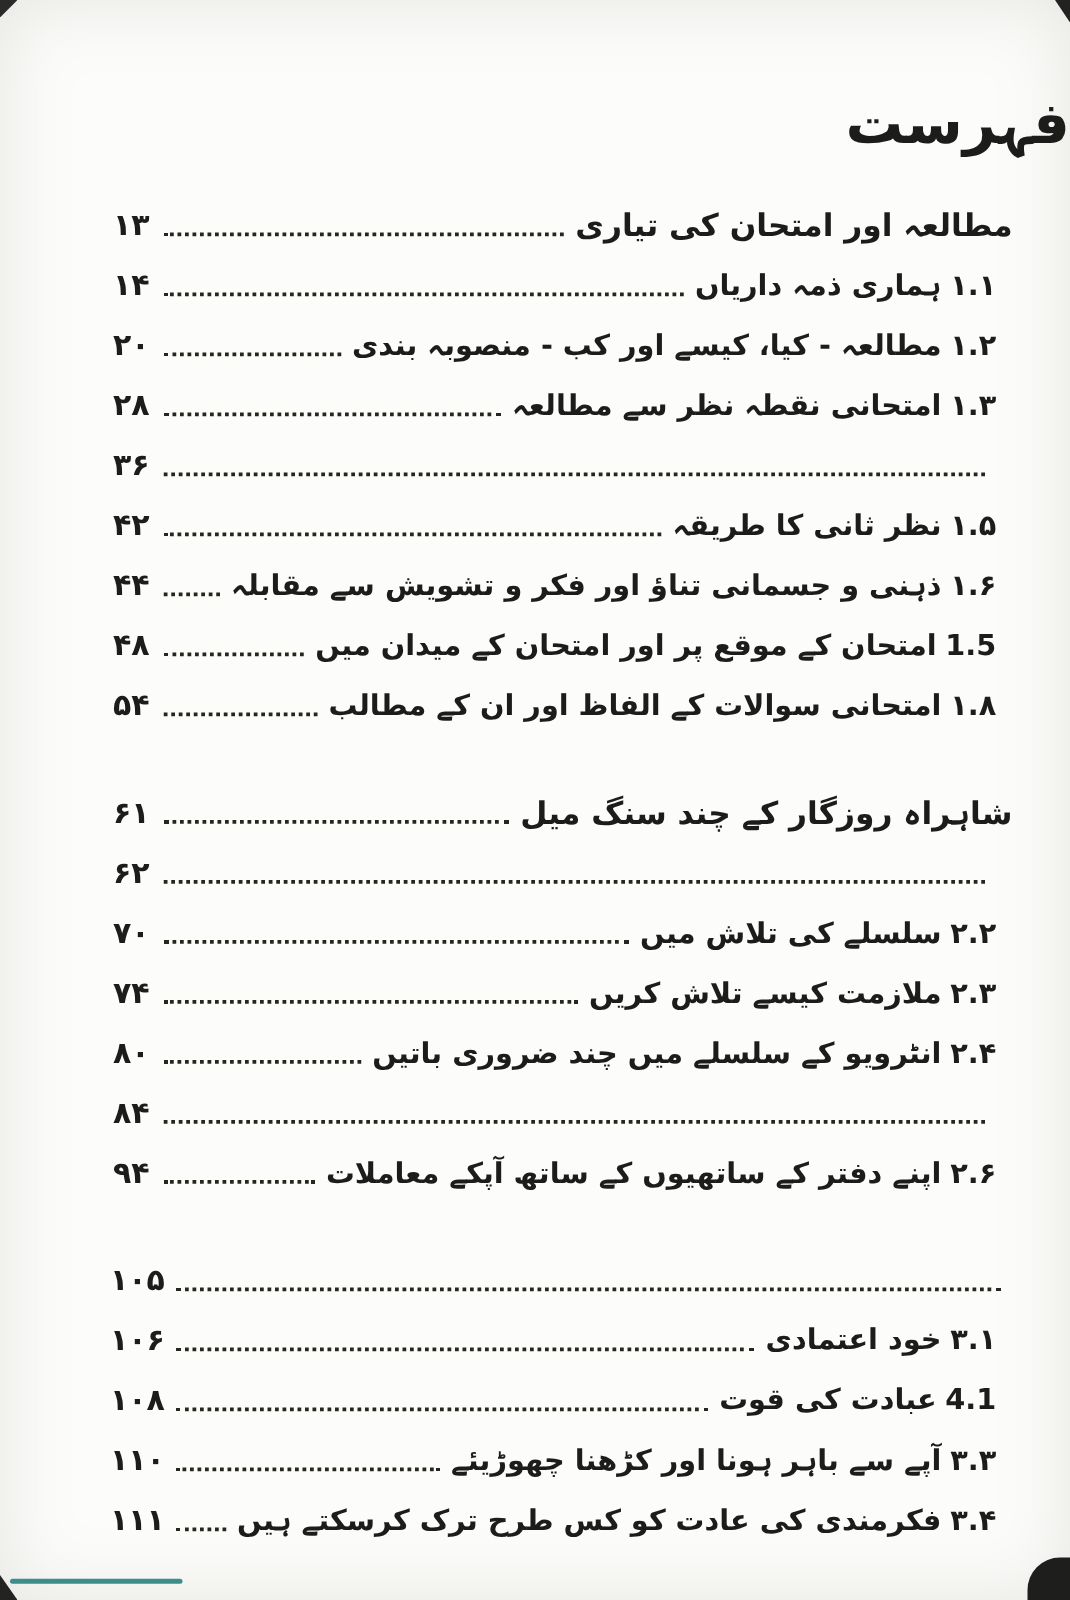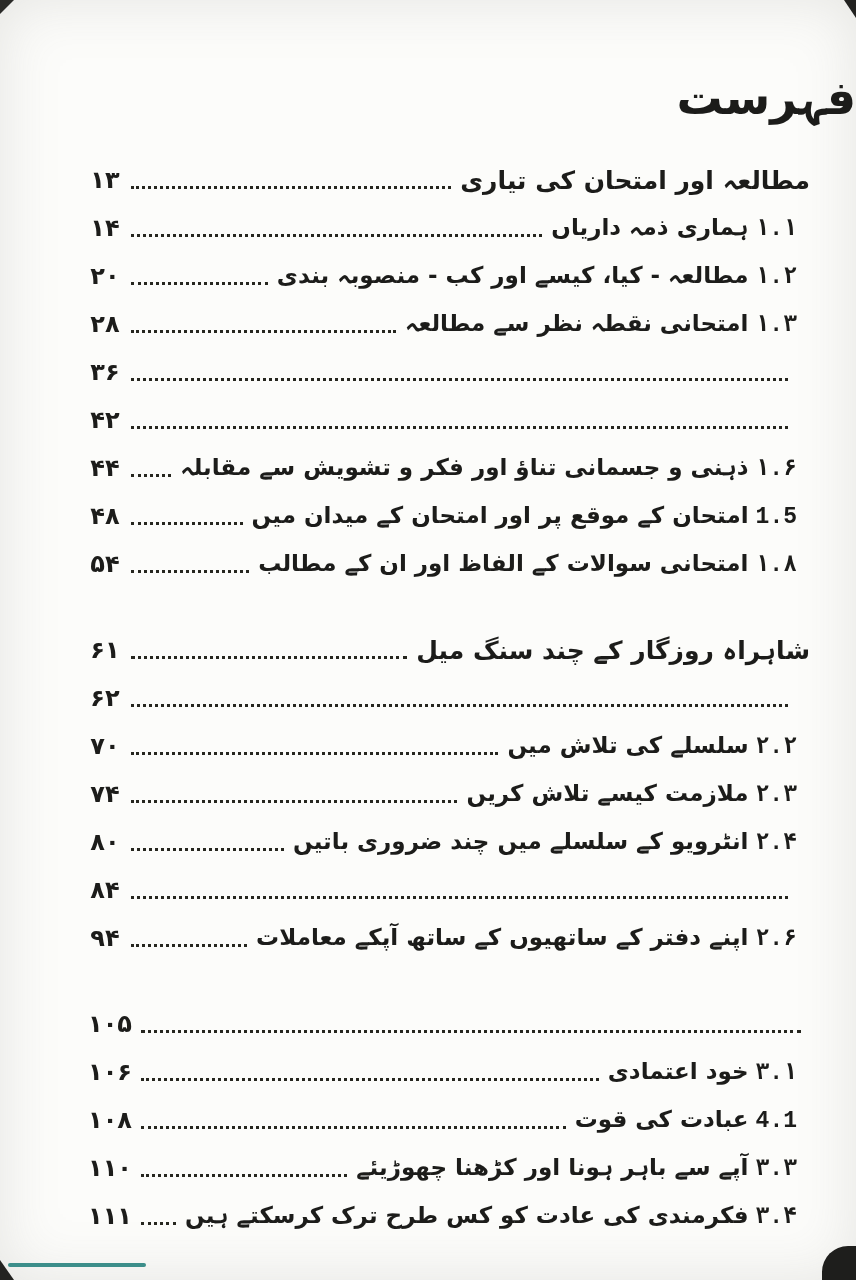--- a/index.html
+++ b/index.html
@@ -61,7 +61,6 @@
   }
   .entry-number {
     margin-left: 7px;
-    font-family: Liberation Mono, monospace;
   }
   .dot-leader {
     flex: 1;

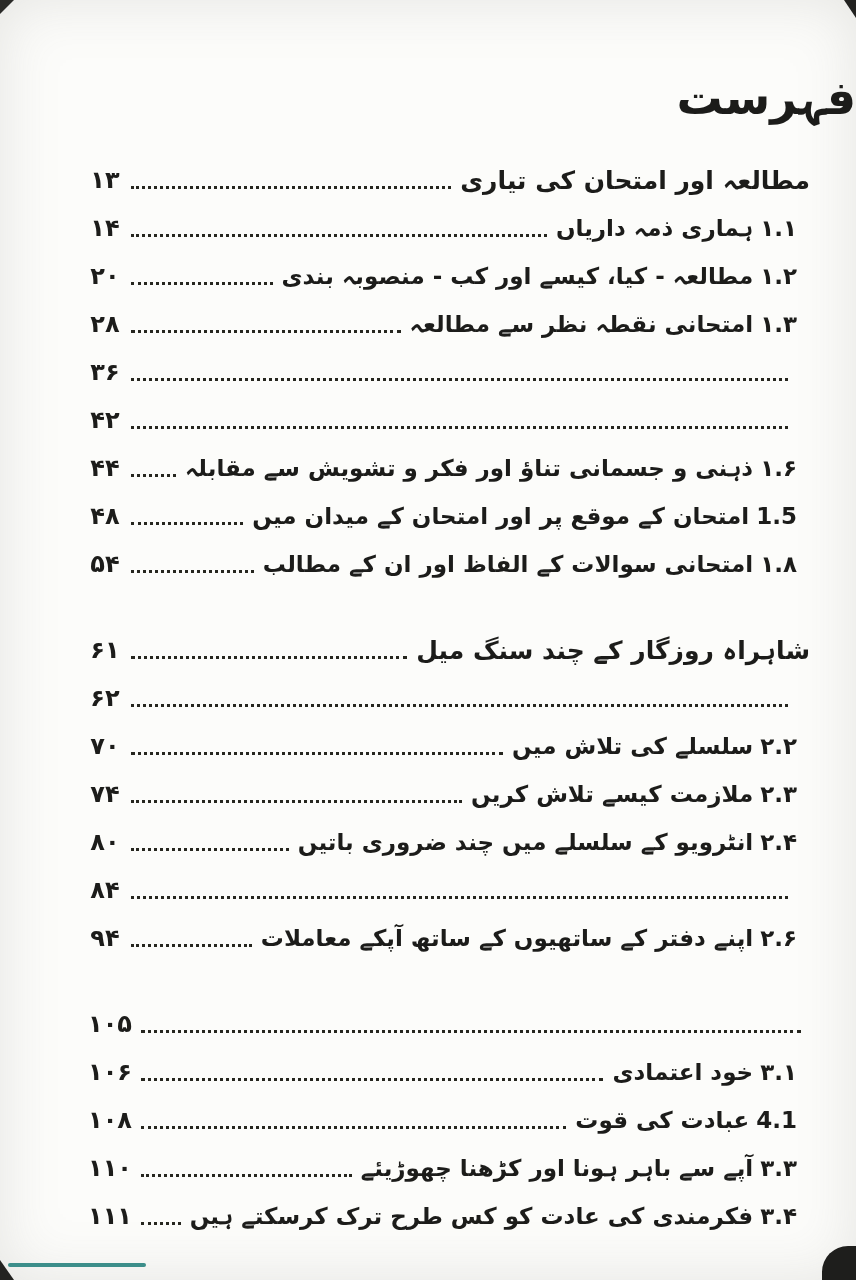--- a/index.html
+++ b/index.html
@@ -137,6 +137,7 @@
       <span class="page-number">۳۶</span>
     </div>
     <div class="toc-row entry">
+      <span class="entry-text"><span class="entry-number">۱.۵</span><span>نظر ثانی کا طریقہ</span></span>
       <span class="dot-leader"></span>
       <span class="page-number">۴۲</span>
     </div>

